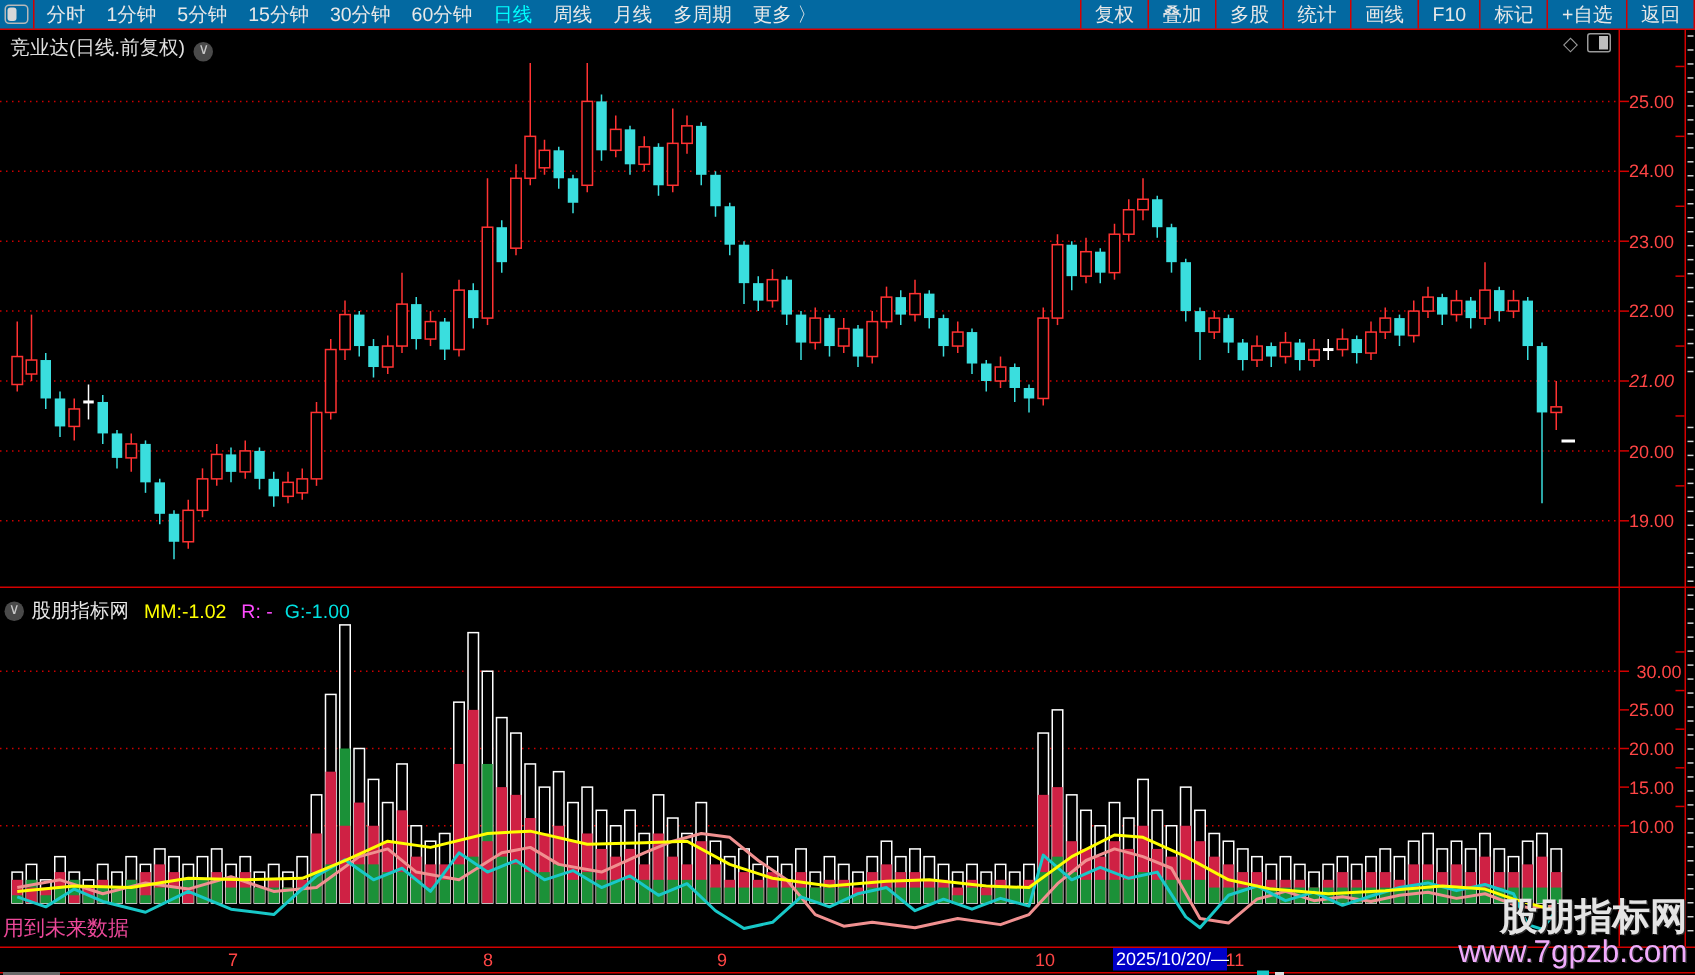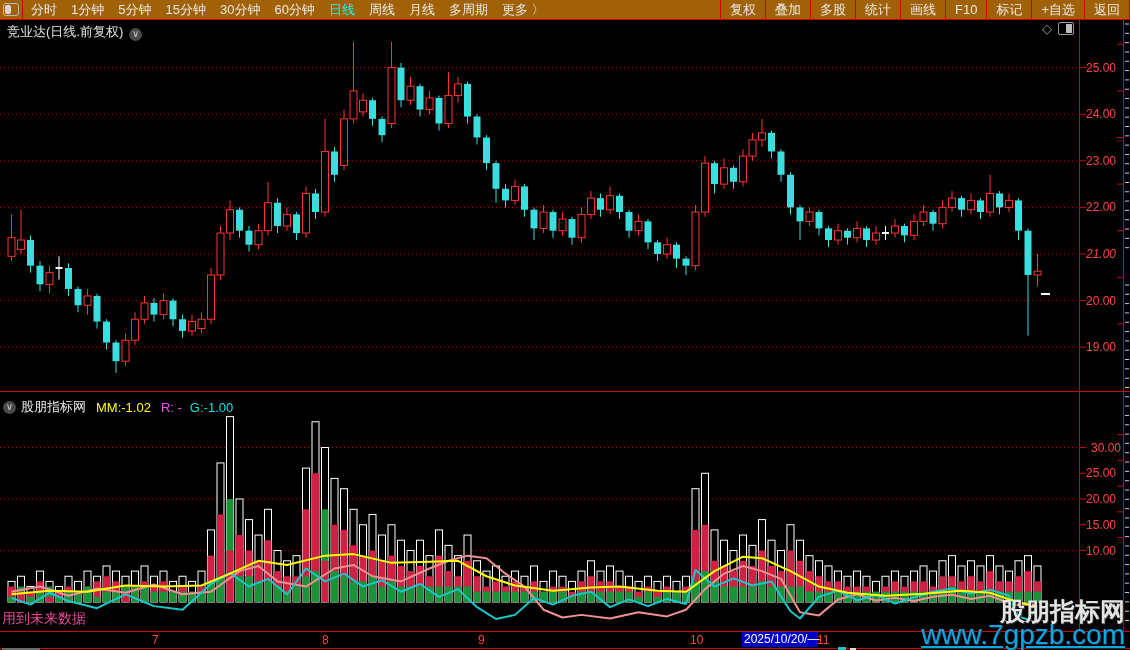--- a/index.html
+++ b/index.html
@@ -6,7 +6,7 @@
   #app{position:relative;width:1130px;height:650px;background:#000;overflow:hidden;
        font-family:"Liberation Sans",sans-serif;color:#e8e8e8;}
   
-  .toolbar{position:absolute;left:0;top:0;width:1130px;height:19px;background:#a16207;
+  .toolbar{position:absolute;left:0;top:0;width:1130px;height:19px;background:#0369a1;
            border-bottom:1px solid #d40000;display:flex;align-items:center;font-size:13px;}
   .tb-iconbox{width:22px;height:19px;border-right:1px solid #d40000;display:flex;
               align-items:center;justify-content:center;flex:0 0 auto;}

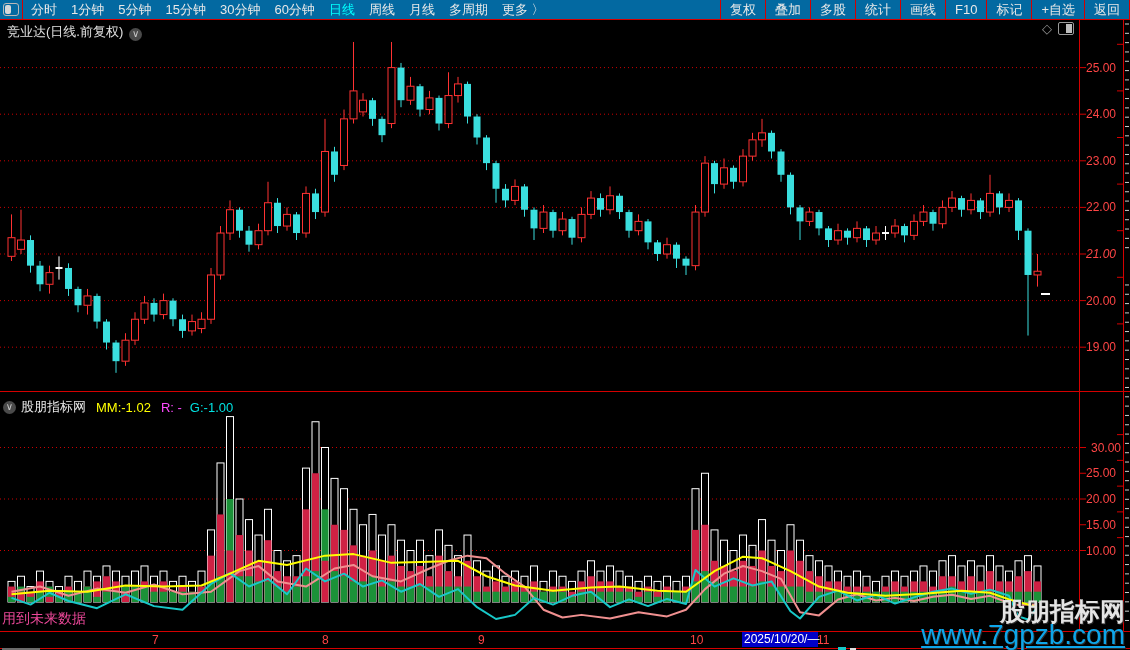--- a/index.html
+++ b/index.html
@@ -50,7 +50,7 @@
   
   .watermark{position:absolute;right:5px;bottom:4px;text-align:right;z-index:9;pointer-events:none;}
   .wm1{font-size:25px;font-weight:bold;color:#e4e4e4;text-shadow:1px 1px 0 #2a2a2a;line-height:26px;}
-  .wm2{font-size:28px;color:#0ea5e9;text-shadow:1px 1px 0 #2a2a2a;line-height:22px;text-decoration:underline;}
+  .wm2{font-size:21px;color:#f0abfc;text-shadow:1px 1px 0 #2a2a2a;line-height:22px;}
   svg{position:absolute;display:block;}
   .sliver{position:absolute;background:#555;}
 </style>

